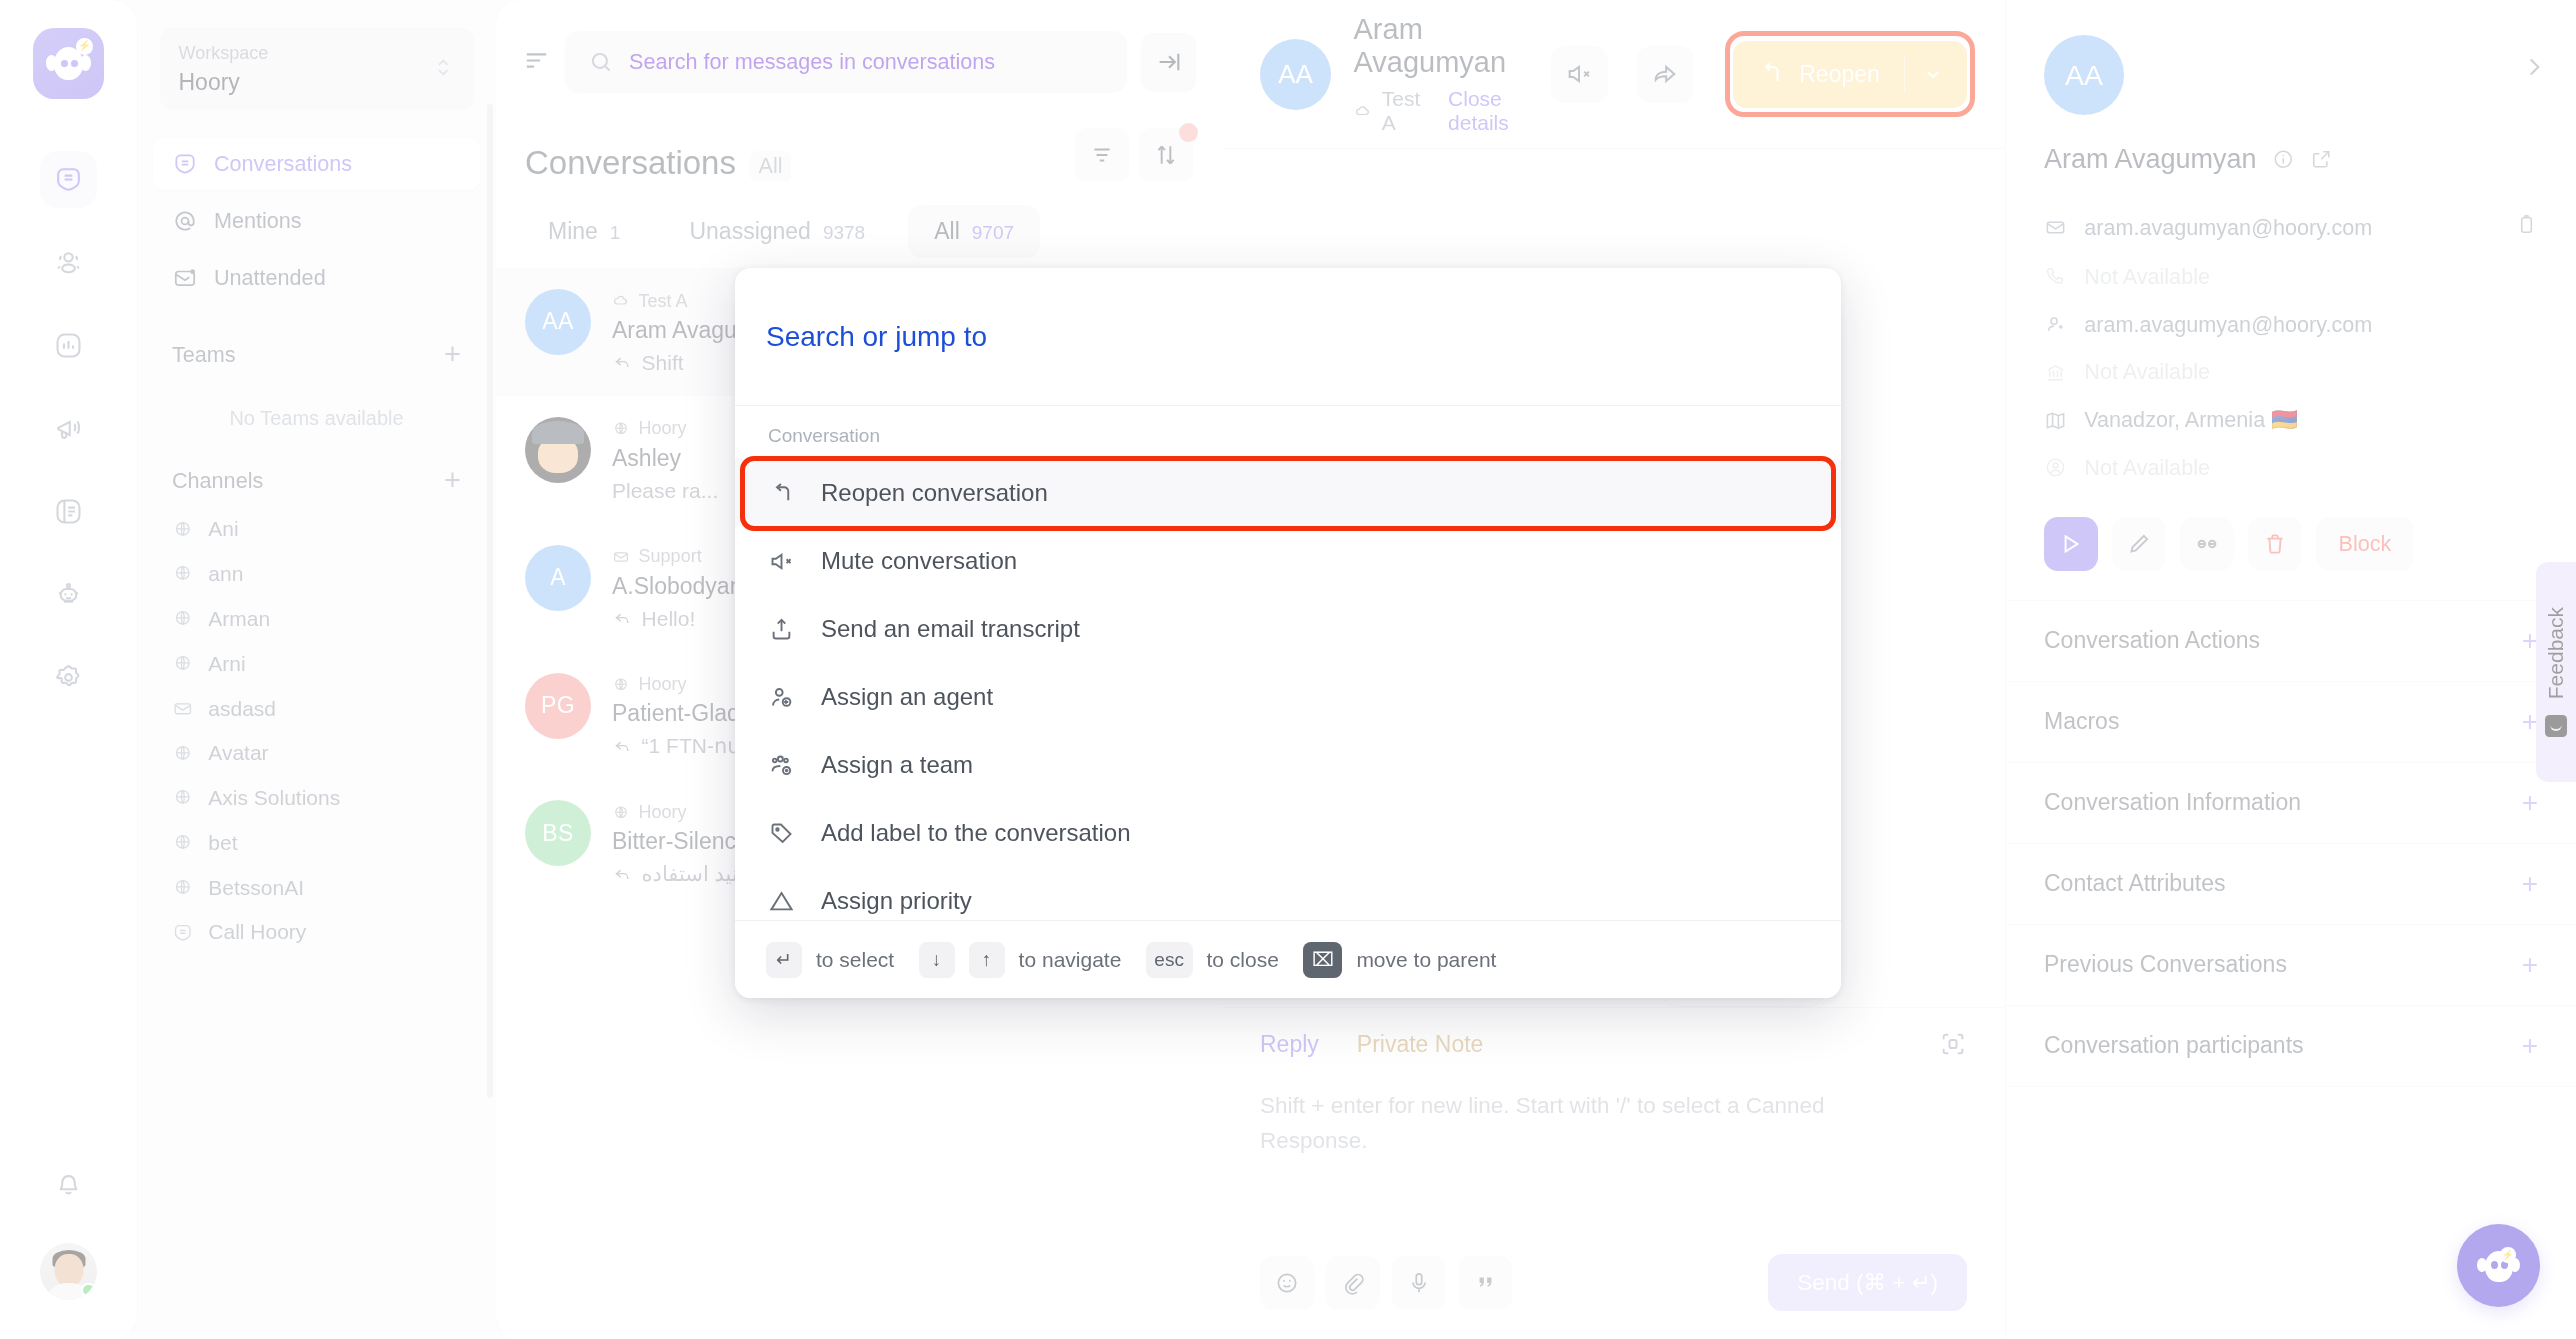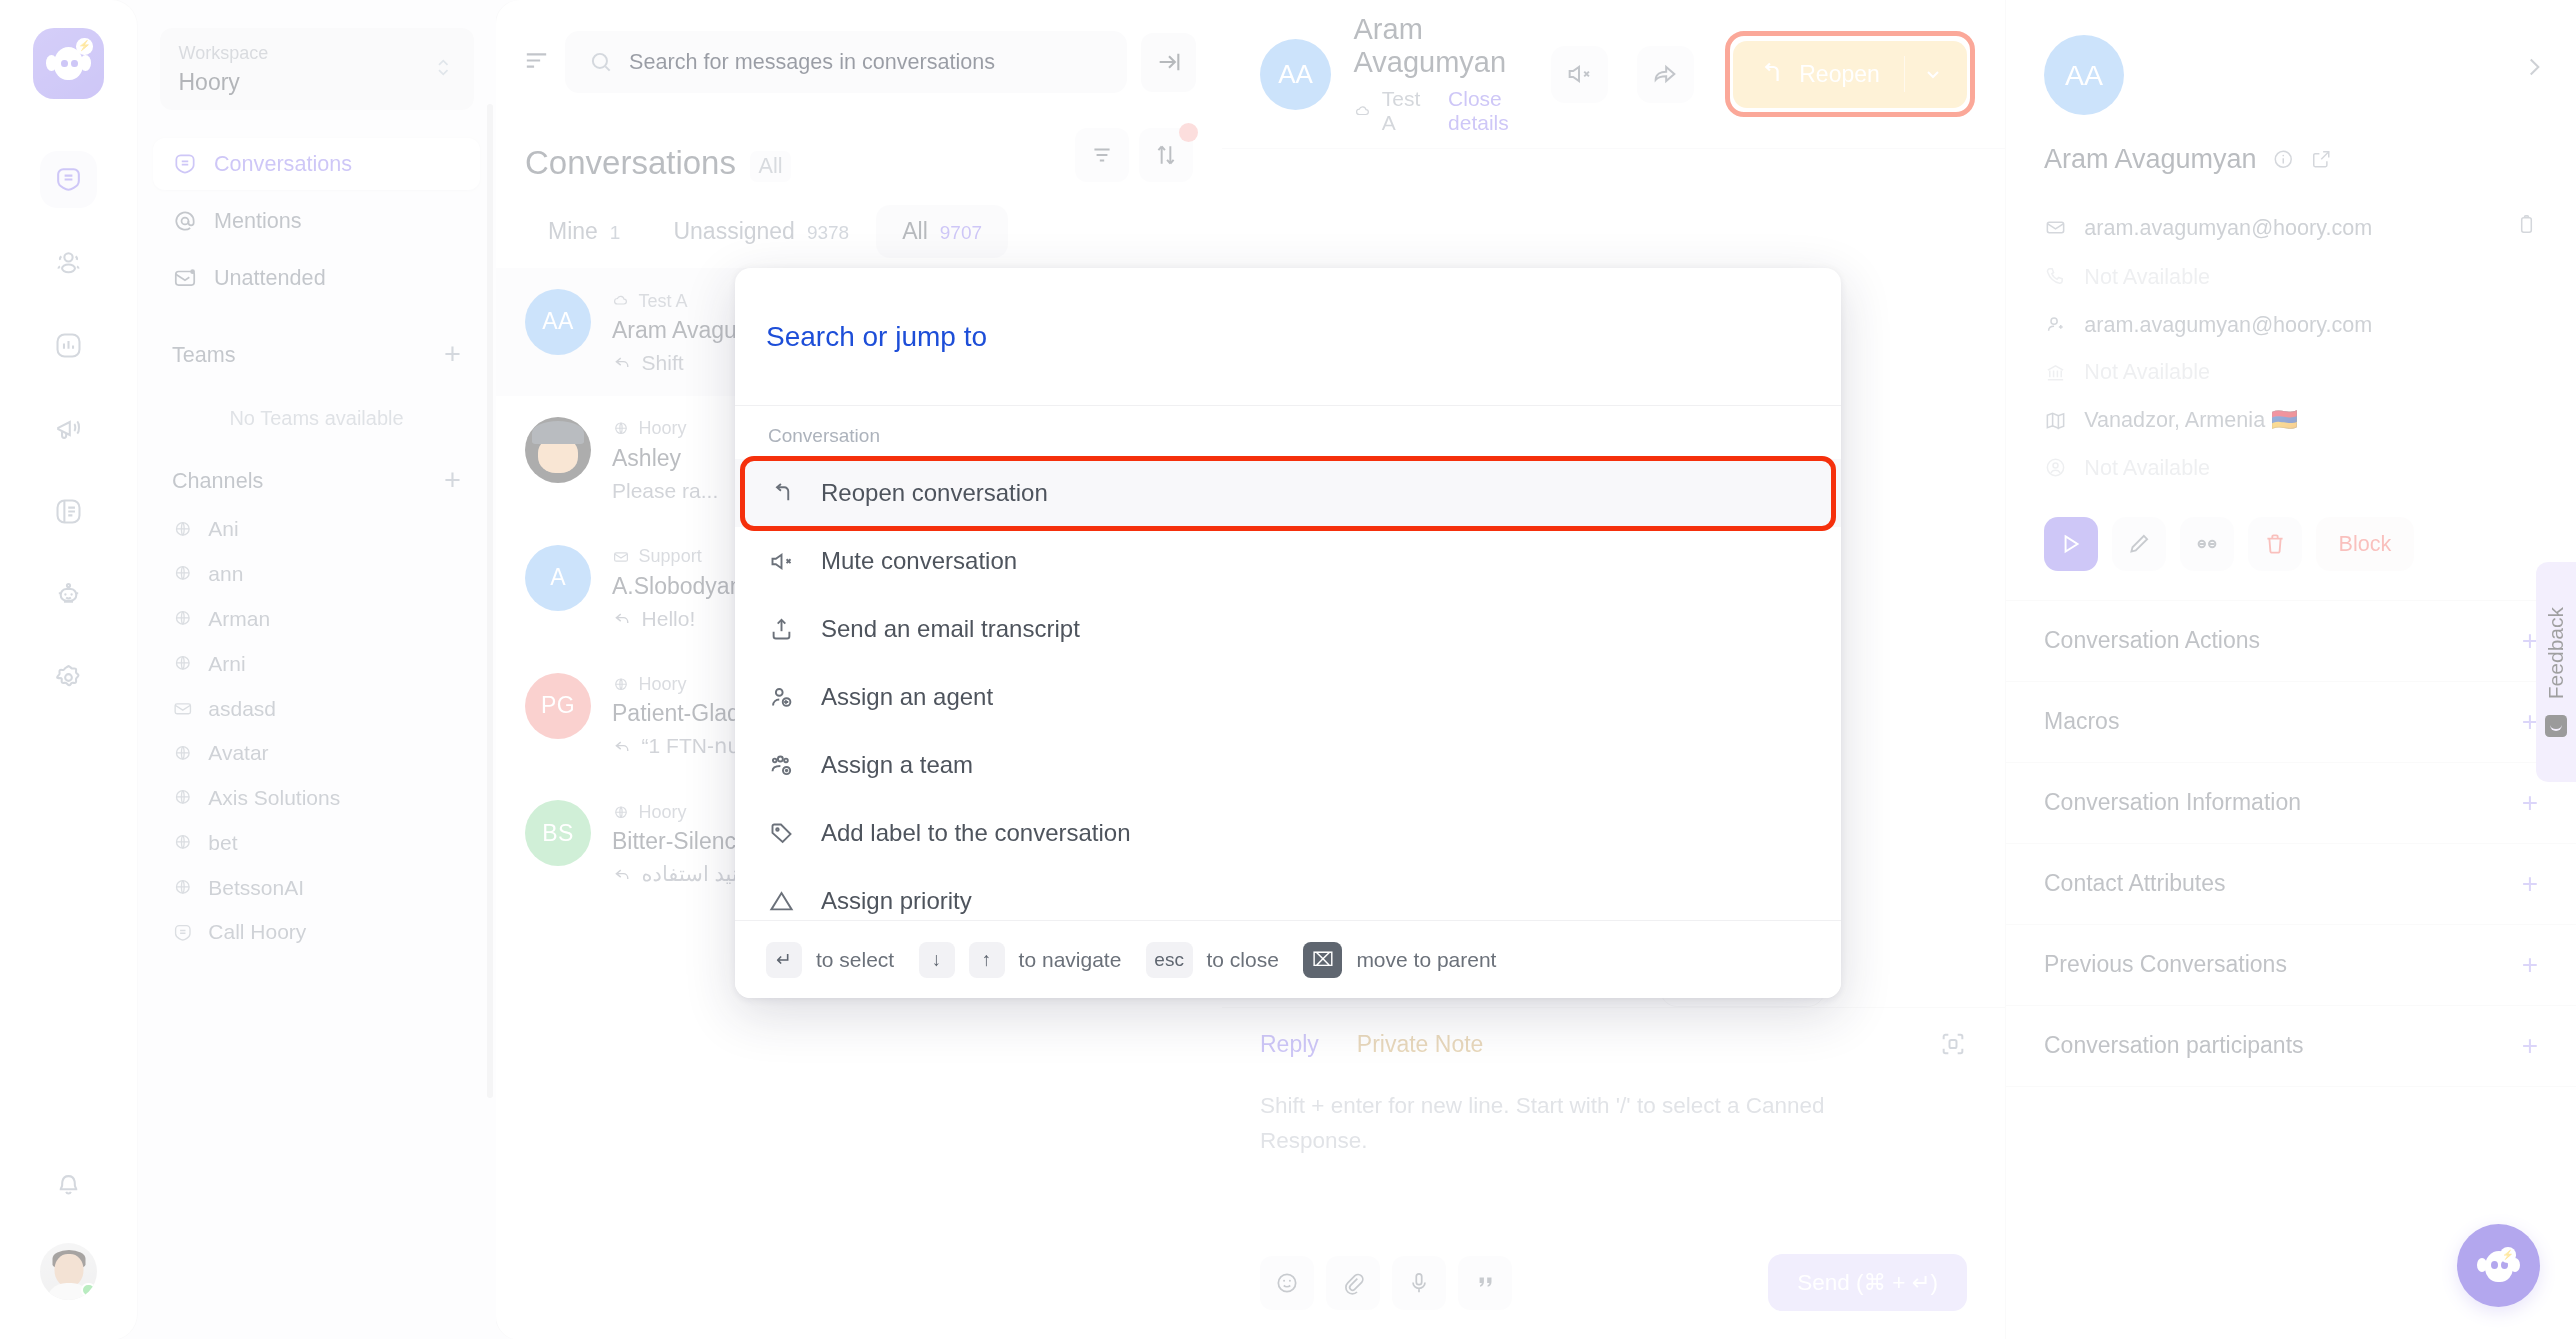--- a/index.html
+++ b/index.html
@@ -114,7 +114,7 @@
     display: flex; align-items: center; gap: 15.6px; padding: 0 22.5px; cursor: text;
   }
   .search-box svg { width: 26px; height: 26px; color: #9aa3b0; flex-shrink: 0;}
-  .search-ph { font-size: 21.6px; color: #0f172a; }
+  .search-ph { font-size: 21.6px; color: #6d28d9; }
   .collapse-btn {
     width: 55px; height: 59px; border-radius: 12px; background: #f5f5f7;
     display: flex; align-items: center; justify-content: center; cursor: pointer; color: #51585f;

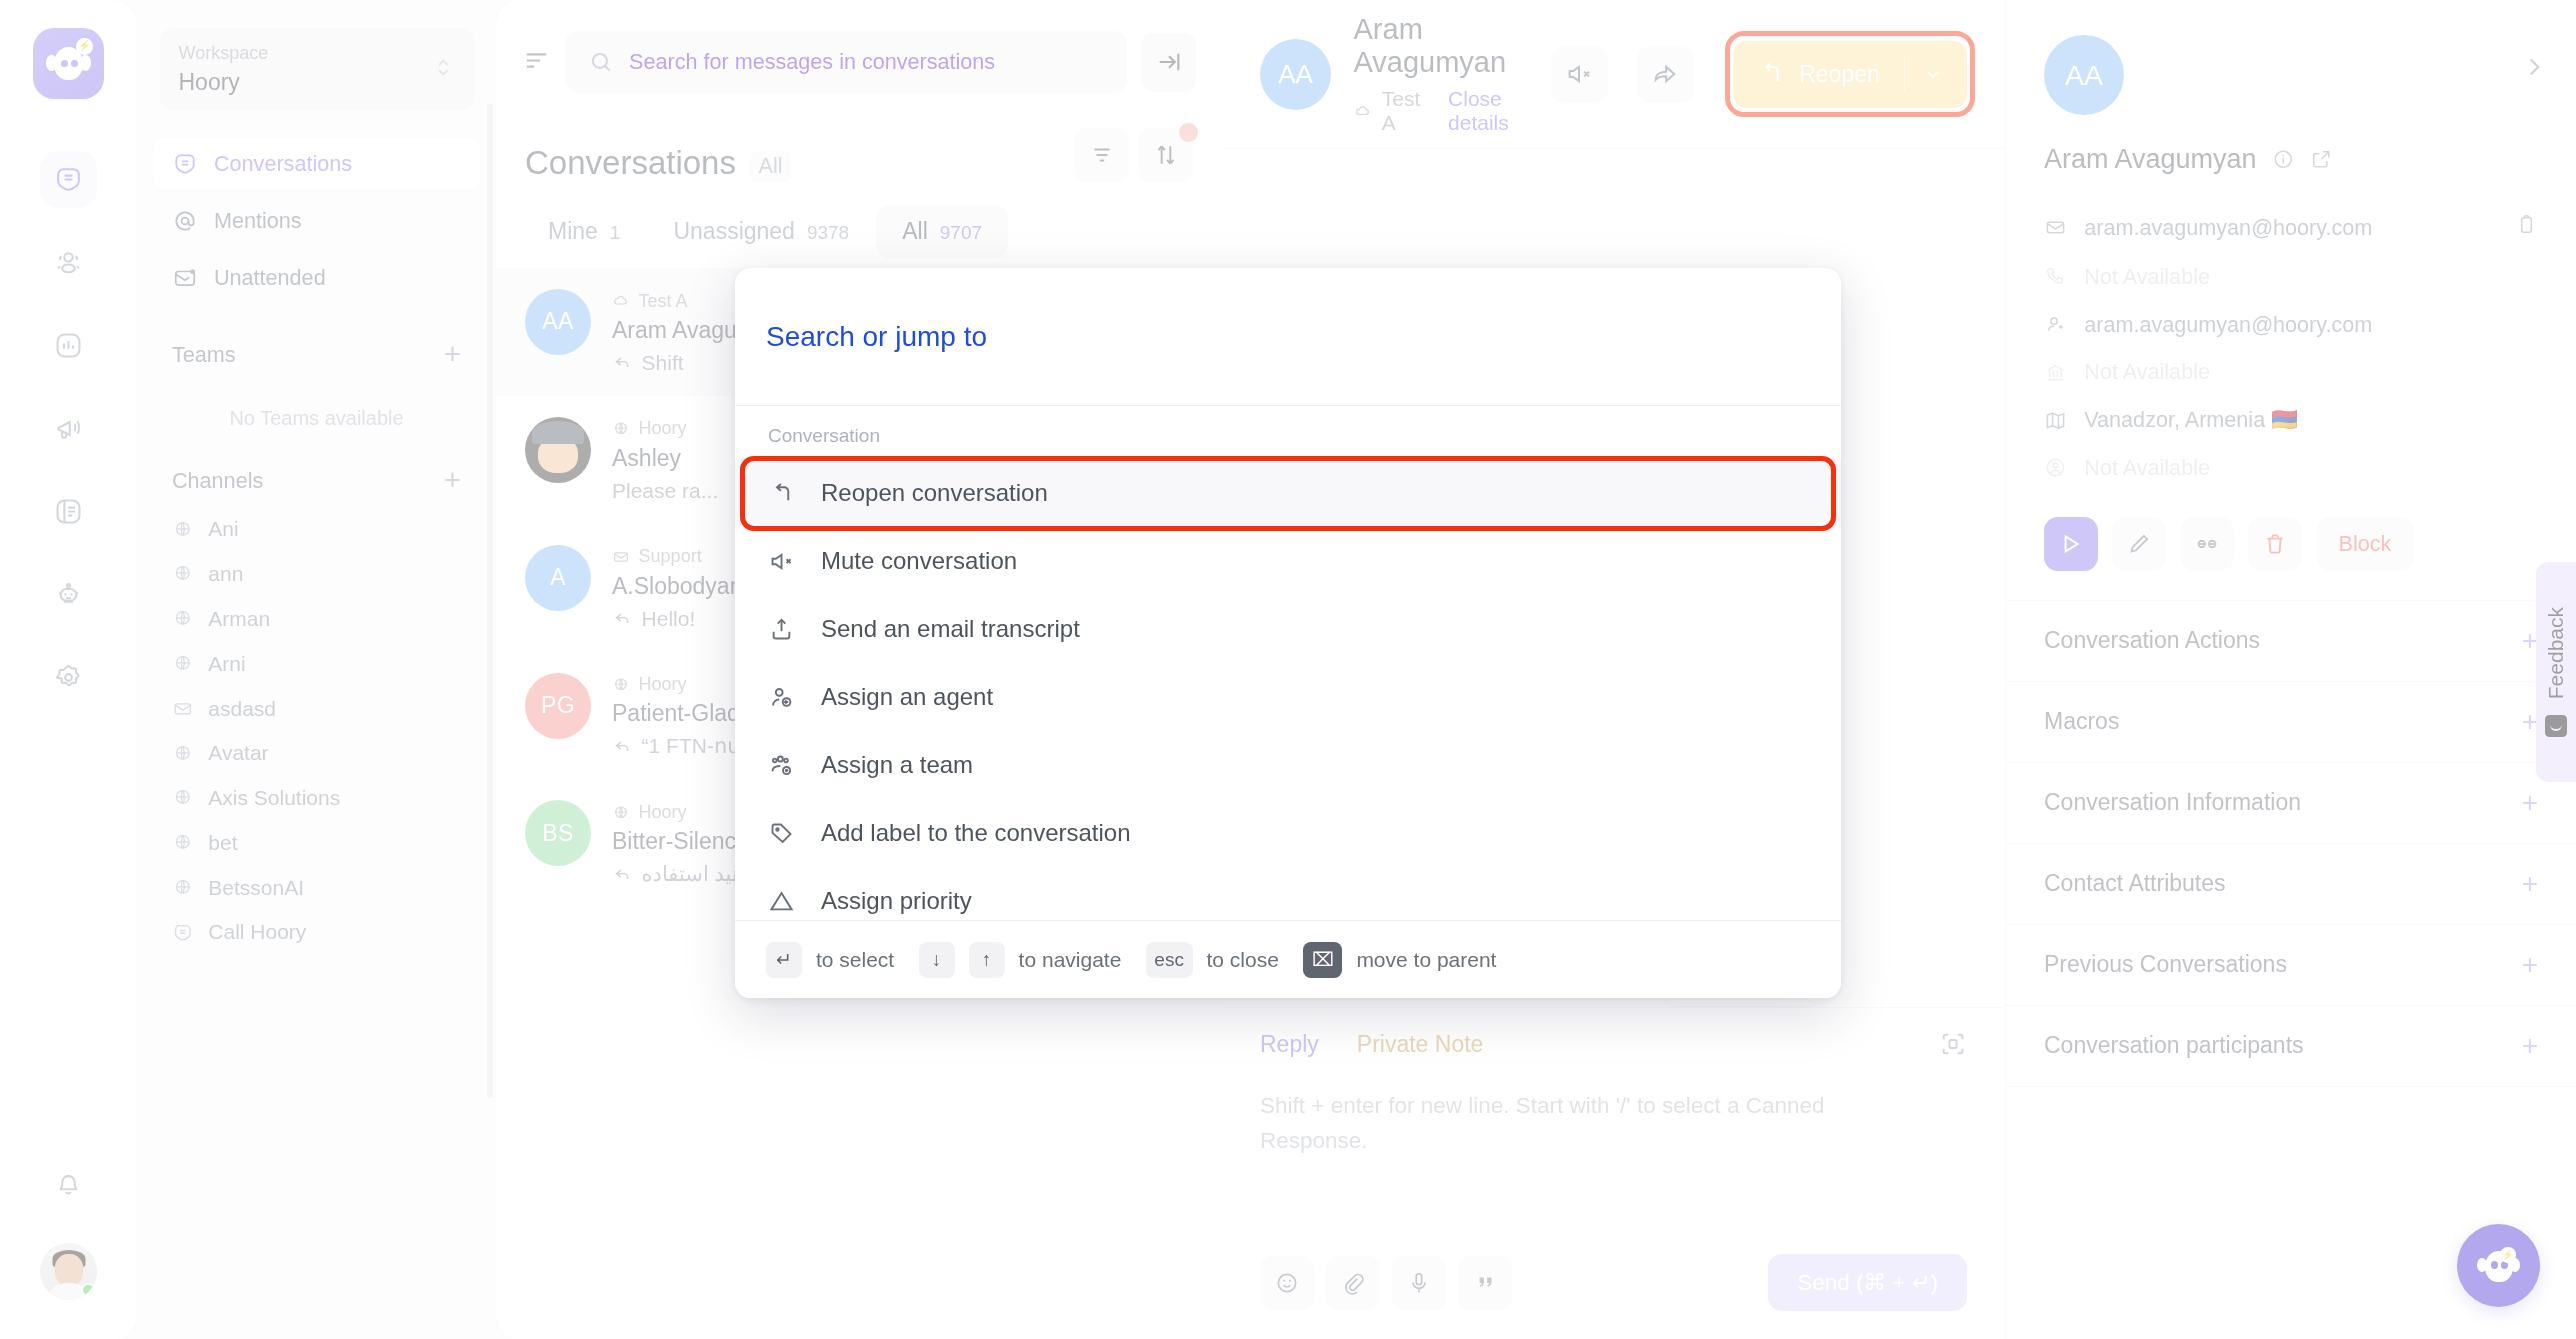--- a/index.html
+++ b/index.html
@@ -131,7 +131,7 @@
     position: absolute; top: -5.2px; right: -5.2px; width: 19px; height: 19px;
     background: #f8b0ae; border-radius: 50%;
   }
-  .tabs { display: flex; gap: 1px; padding: 22.5px 26px 0 26px; }
+  .tabs { display: flex; gap: 17px; padding: 22.5px 26px 0 26px; }
   .tab {
     display: flex; align-items: baseline; gap: 12px; padding: 13px 26px;
     border-radius: 14px; cursor: pointer; font-size: 23px; color: #8d949f;

